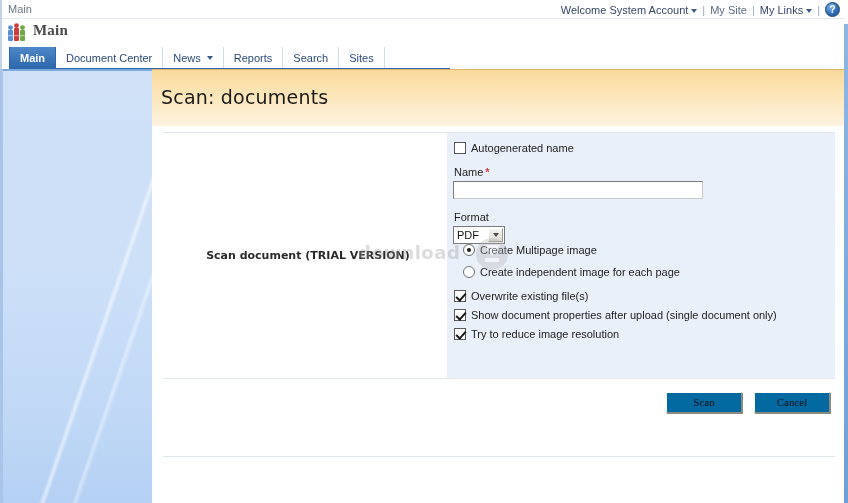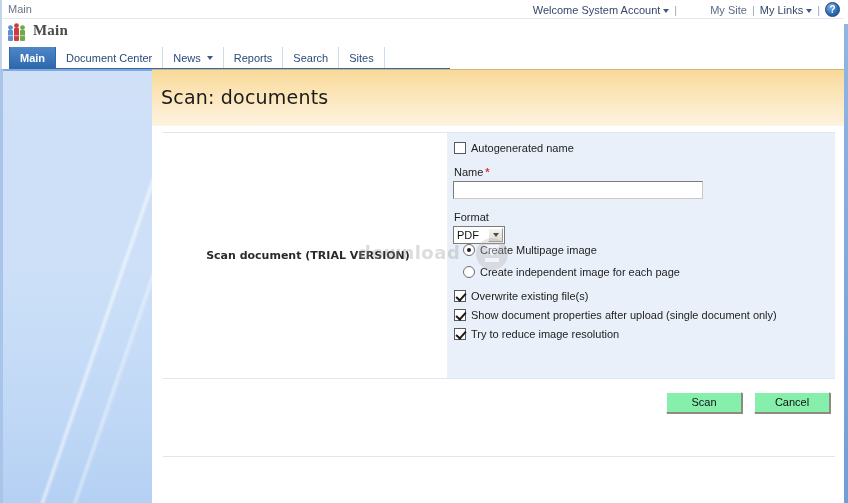--- a/index.html
+++ b/index.html
@@ -56,7 +56,7 @@
     text-decoration: none;
     cursor: pointer;
   }
-  .globallinks .gl-item.muted { color: #5a6b85; margin-left: 28px; }
+  .globallinks .gl-item.muted { color: #5a6b85; }
   .globallinks .gl-sep { color: #9aa9bd; padding: 0 1px; }
   .gl-caret {
     display: inline-block;

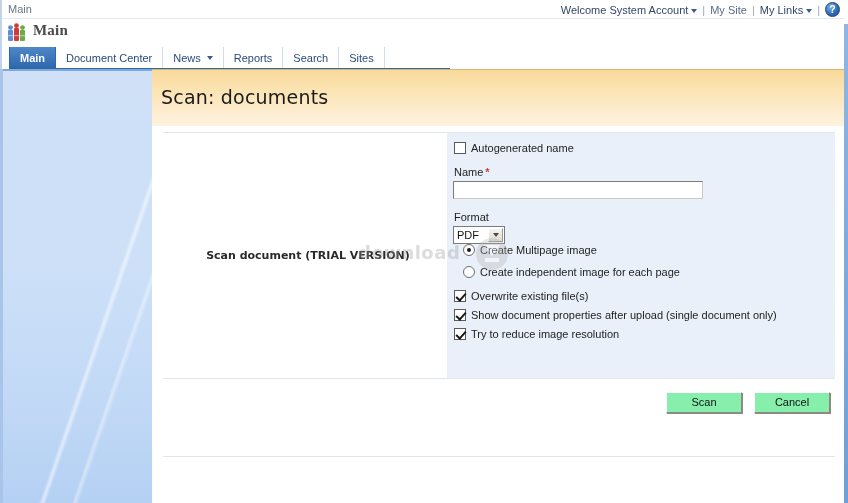--- a/index.html
+++ b/index.html
@@ -407,12 +407,12 @@
   }
   .btn {
     width: 76px; height: 21px;
-    background: #86efac;
+    background: #0369a1;
     border: 1px solid #8d8a80;
     border-top-color: #ffffff;
     border-left-color: #ffffff;
     box-shadow: 1px 1px 0 #8d8a80;
-    font-family: Liberation Sans, sans-serif;
+    font-family: Liberation Serif, serif;
     font-size: 11px;
     color: #111111;
     cursor: pointer;

